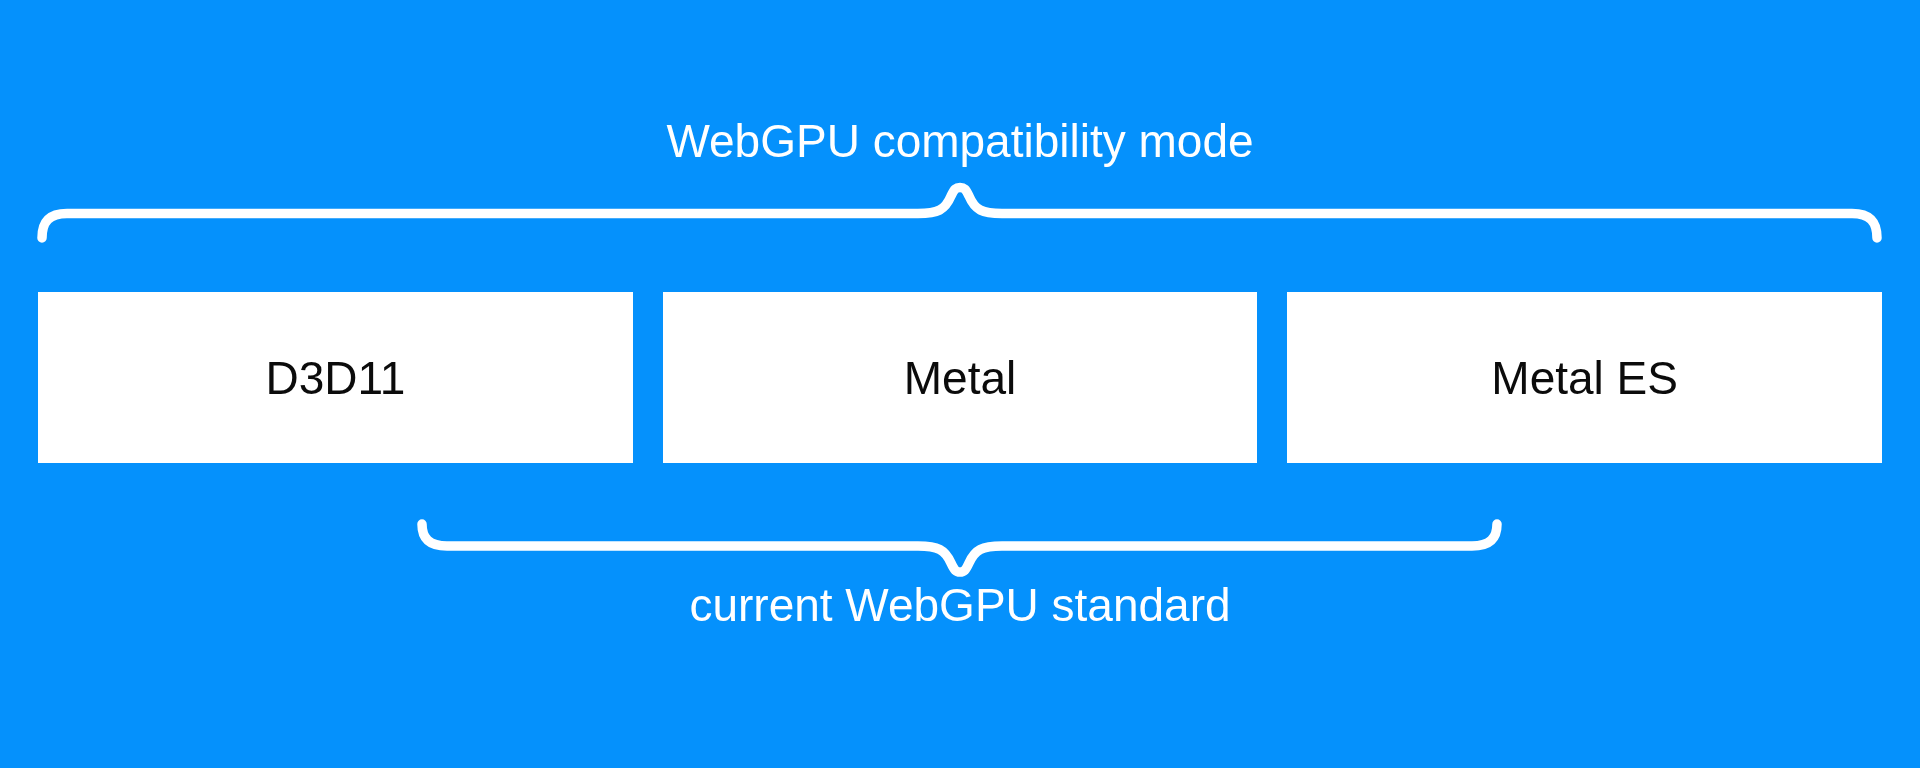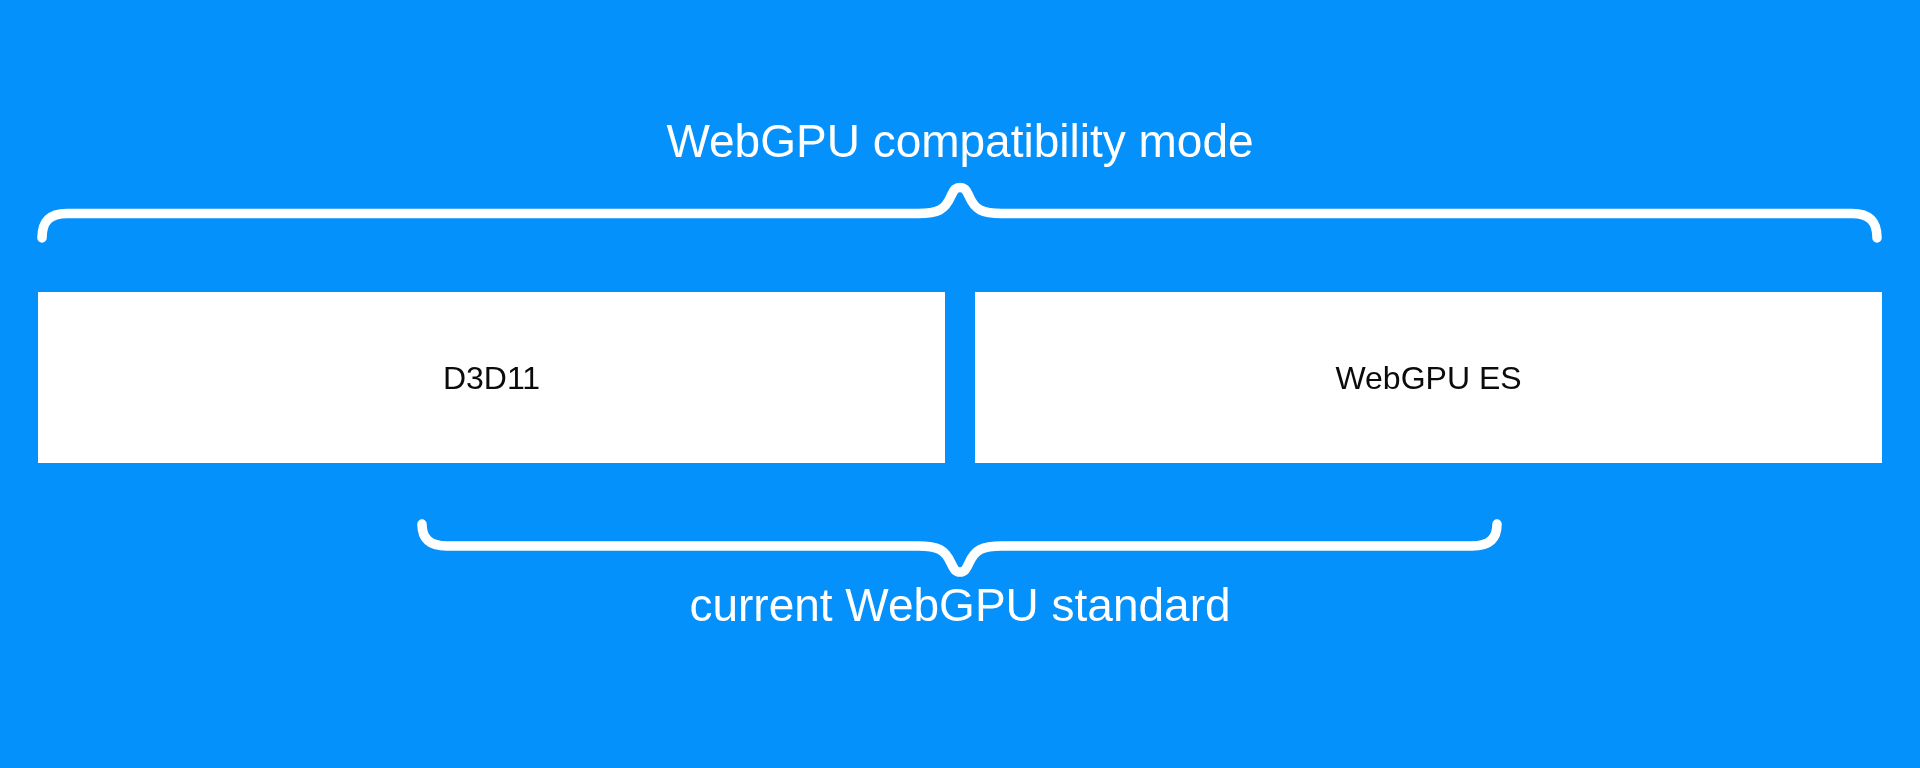--- a/index.html
+++ b/index.html
@@ -59,7 +59,7 @@
   }
   .api-box span{
     color:var(--box-text);
-    font-size:32px;
+    font-size:46px;
     line-height:1;
     white-space:nowrap;
   }

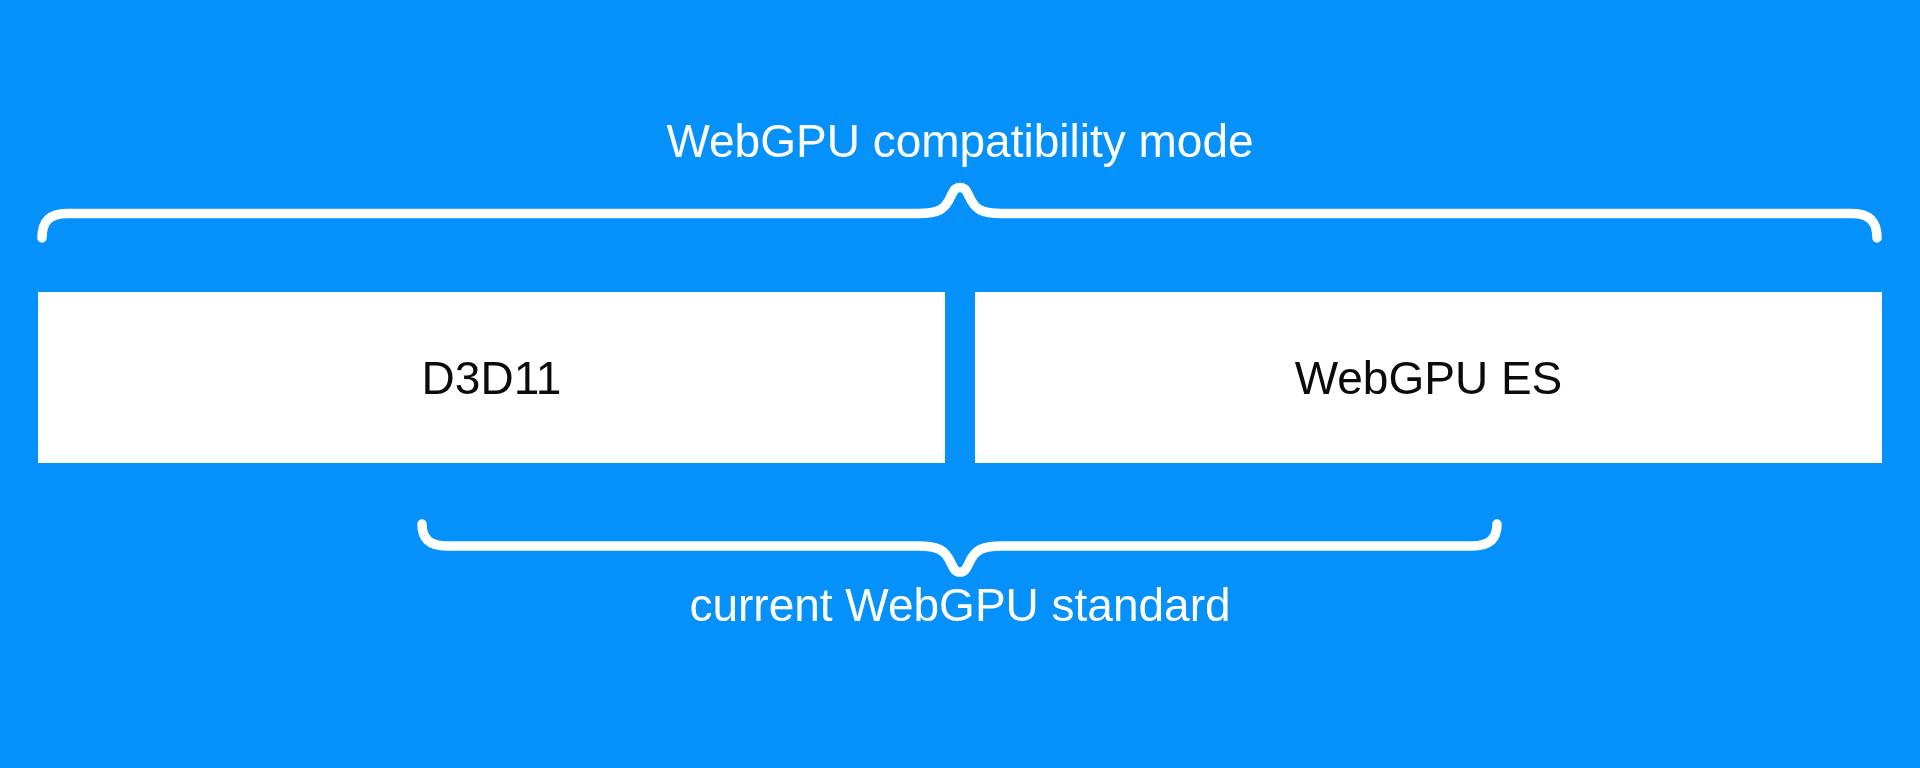--- a/index.html
+++ b/index.html
@@ -97,6 +97,9 @@
       <span>D3D11</span>
     </div>
     <div class="api-box">
+      <span>Metal</span>
+    </div>
+    <div class="api-box">
       <span>WebGPU ES</span>
     </div>
   </div>

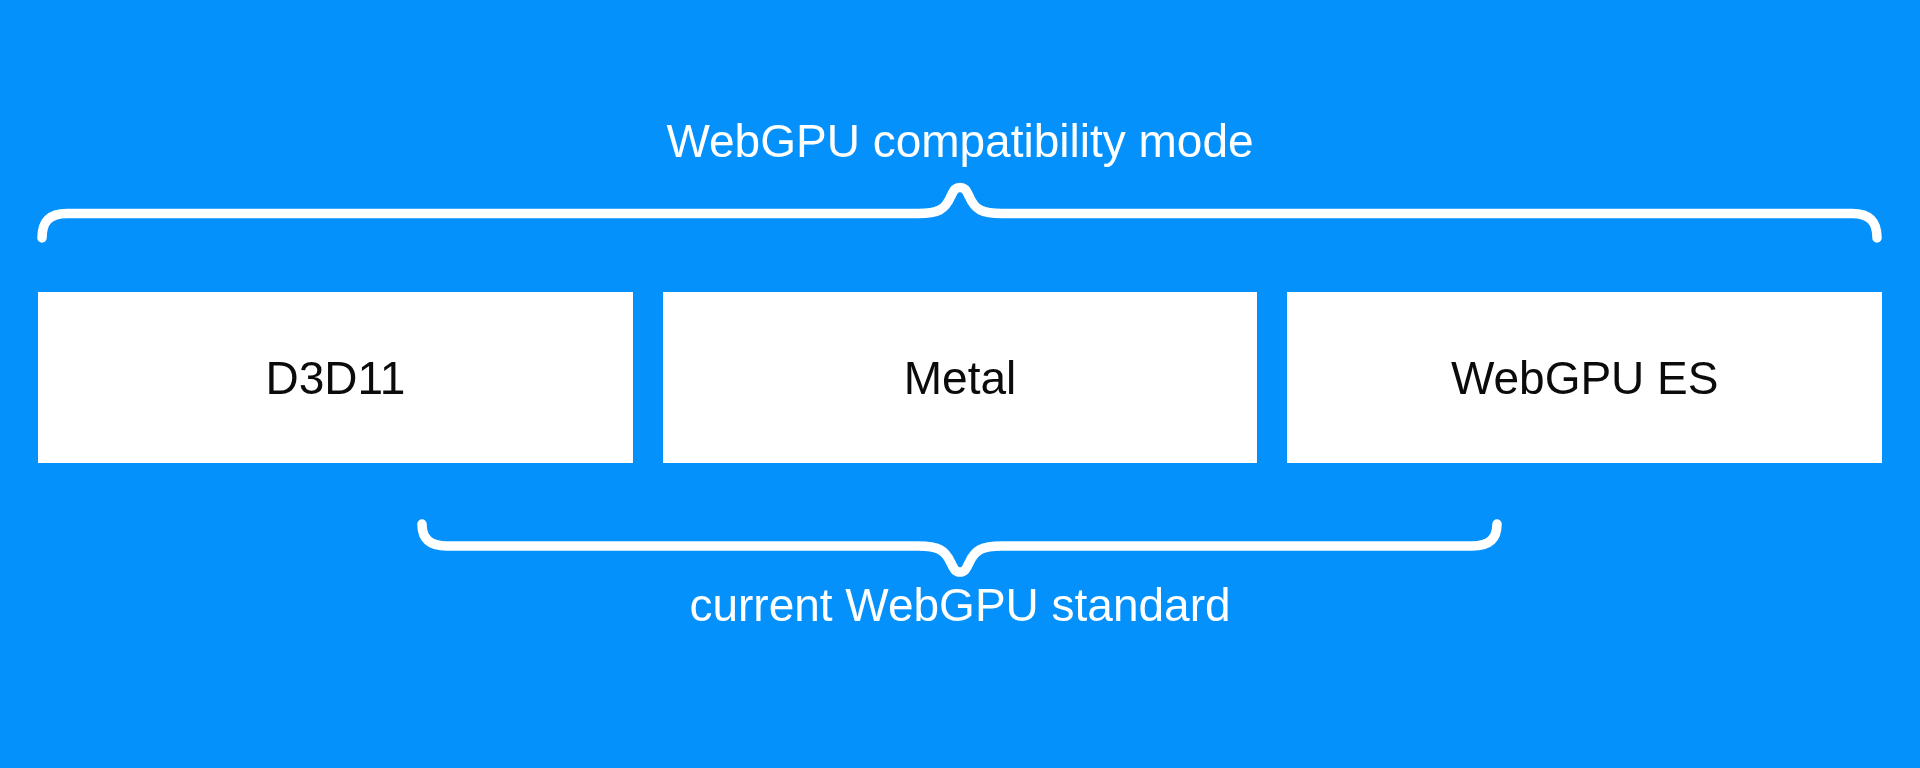--- a/index.html
+++ b/index.html
@@ -100,7 +100,7 @@
       <span>Metal</span>
     </div>
     <div class="api-box">
-      <span>WebGPU ES</span>
+      <span>Metal ES</span>
     </div>
   </div>
 

